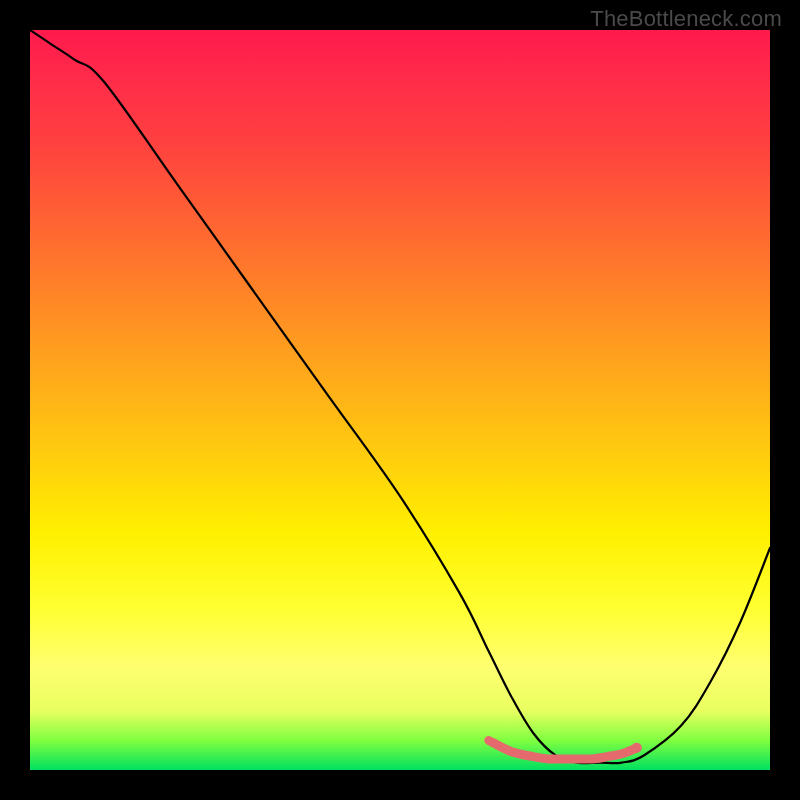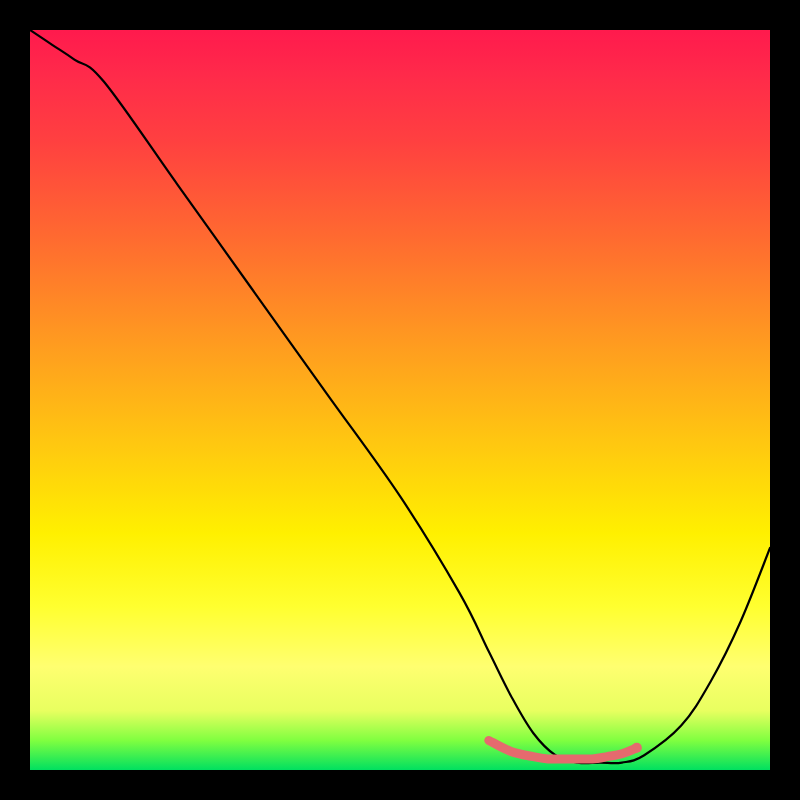--- a/index.html
+++ b/index.html
@@ -61,6 +61,7 @@
 <body>
 
 <div class="chart-container">
+  <div class="watermark">TheBottleneck.com</div>
   <div class="plot-area">
     <svg class="curve" viewBox="0 0 740 740" preserveAspectRatio="none">
       <path d="M 0 0 C 3.9959999999999996 2.664000000000012, 14.208 9.472000000000065, 22.2 14.800000000000068 C 30.192 20.12800000000007, 35.076 22.940000000000044, 44.4 29.600000000000023 C 53.724 36.260000000000005, 55.352000000000004 29.155999999999963, 74 51.799999999999955 C 92.648 74.44399999999995, 121.36 118.10399999999997, 148 155.39999999999998 C 174.64 192.69599999999997, 195.36 221.704, 222 259 C 248.64 296.296, 269.36 325.304, 296 362.59999999999997 C 322.64 399.89599999999996, 346.024 430.236, 370 466.2 C 393.976 502.164, 413.216 534.428, 429.2 562.4 C 445.18399999999997 590.372, 449.476 602.952, 458.8 621.6 C 468.124 640.248, 473.008 651.348, 481 666 C 488.992 680.652, 495.208 692.3439999999999, 503.20000000000005 703 C 511.19200000000006 713.6560000000001, 517.408 719.8720000000001, 525.4 725.2 C 533.3919999999999 730.528, 539.6080000000001 731.268, 547.6 732.6 C 555.592 733.932, 561.8080000000001 732.6, 569.8000000000001 732.6 C 577.792 732.6, 584.008 733.932, 592 732.6 C 599.992 731.268, 603.5439999999999 731.86, 614.1999999999999 725.2 C 624.856 718.5400000000001, 639.212 708.9200000000001, 651.2 695.6 C 663.1880000000001 682.28, 670.1440000000001 669.8480000000001, 680.8000000000001 651.2 C 691.456 632.552, 699.744 615.976, 710.4 592 C 721.0559999999999 568.024, 734.672 531.32, 740 518" id="main-curve" fill="none" stroke="#000" stroke-width="2.2" stroke-linecap="round"></path>

